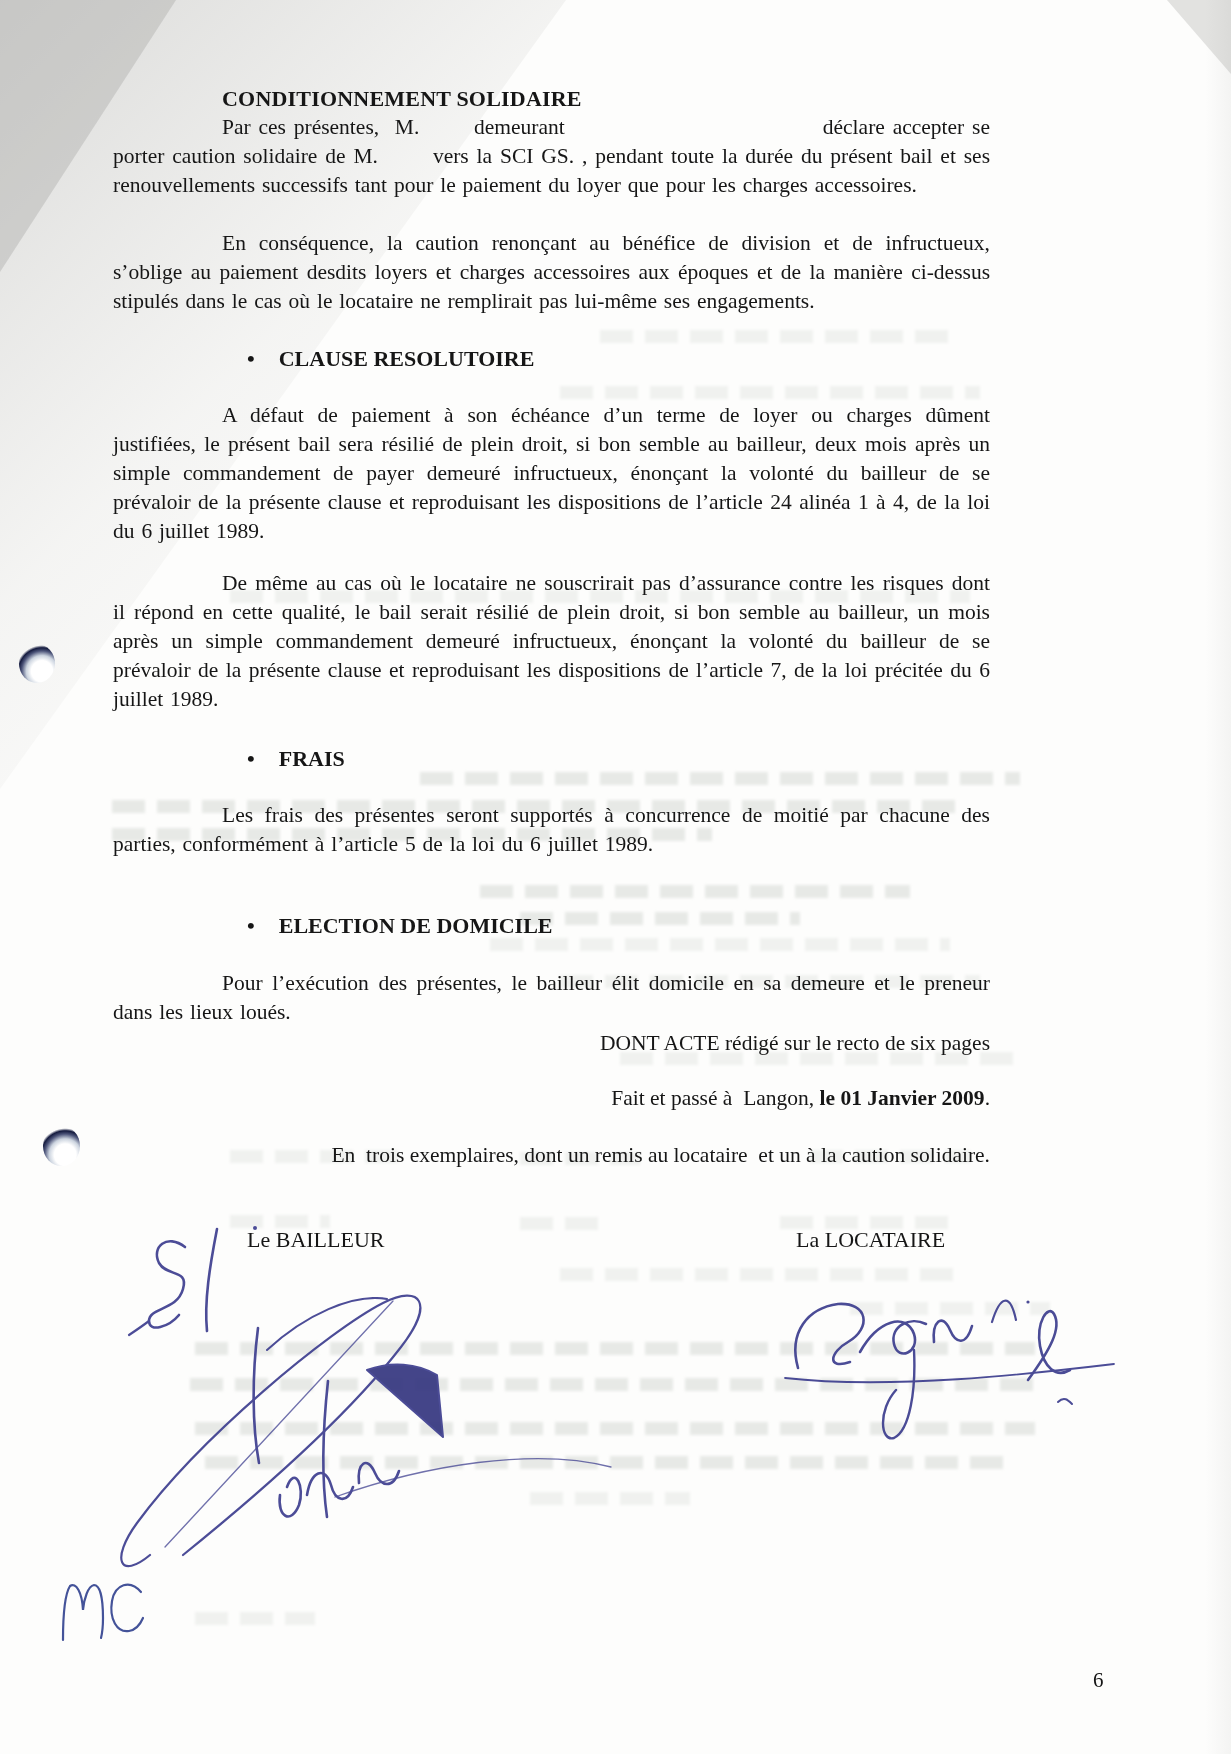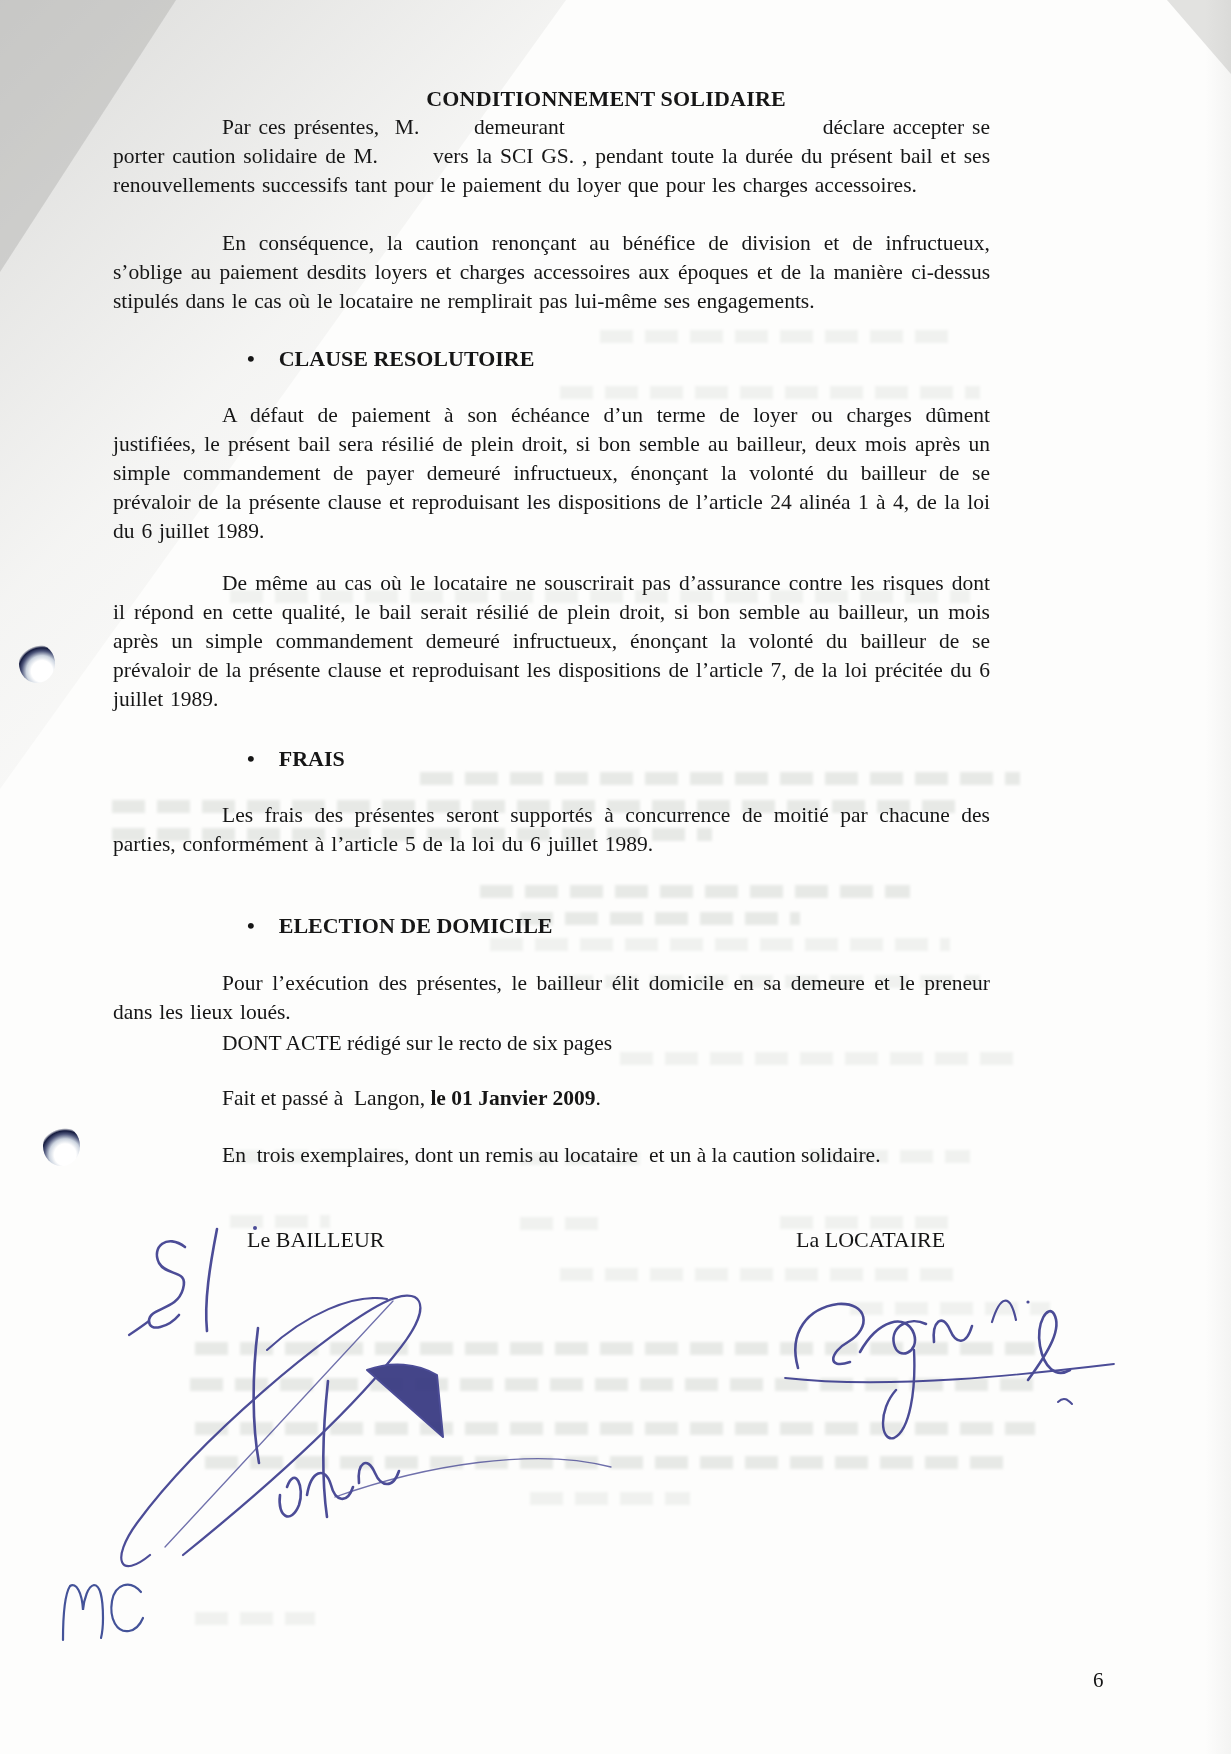--- a/index.html
+++ b/index.html
@@ -30,7 +30,7 @@
   .ghost.dim{opacity:.3;}
   
   .doc{position:absolute;left:113px;top:84px;width:877px;}
-  .title{margin:0;padding-left:109px;font-size:22px;line-height:29px;font-weight:700;letter-spacing:.2px;text-align:center;}
+  .title{margin:0;padding-left:109px;font-size:22px;line-height:29px;font-weight:700;letter-spacing:.2px;}
   .p{margin:0;font-size:21.5px;line-height:29px;text-align:justify;word-spacing:1.5px;}
   .indent{text-indent:109px;}
   .line{margin:0;font-size:21.5px;line-height:29px;padding-left:109px;}

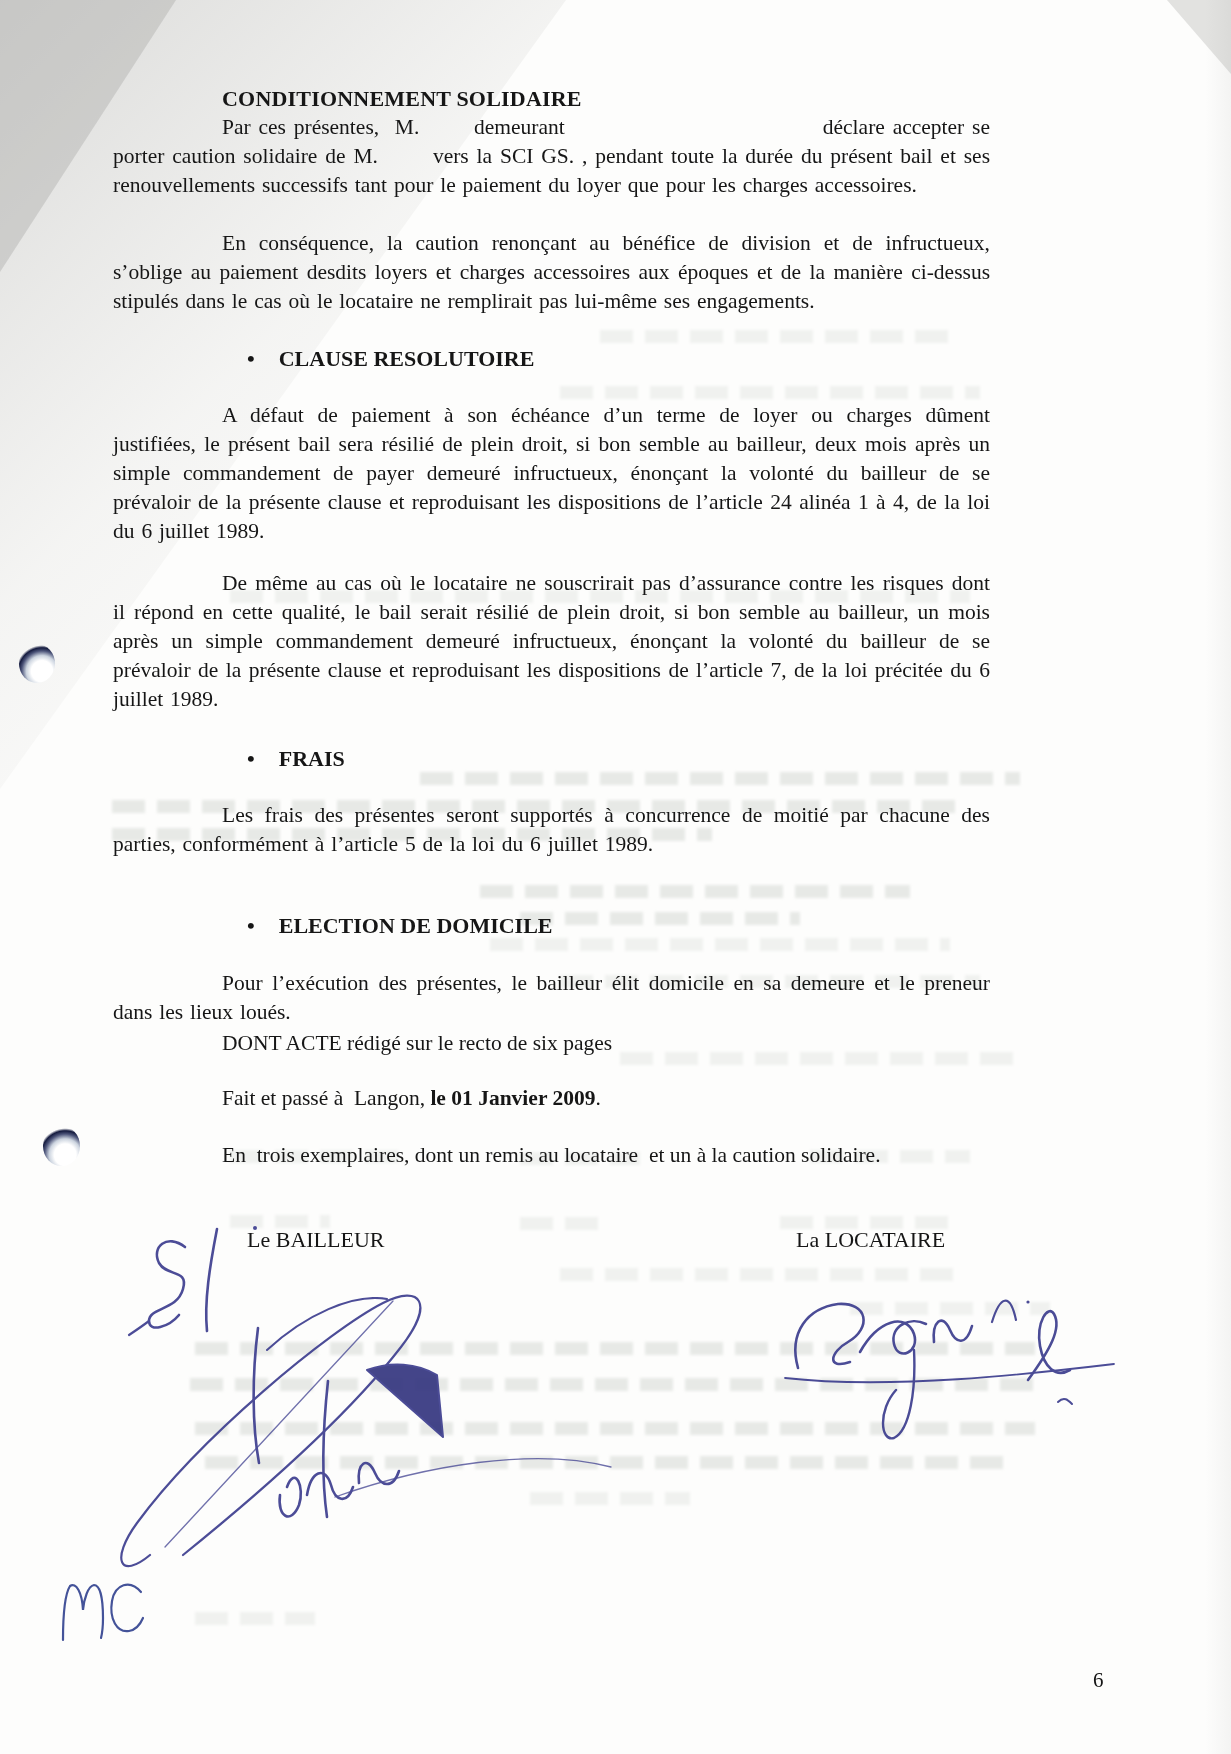--- a/index.html
+++ b/index.html
@@ -33,7 +33,7 @@
   .title{margin:0;padding-left:109px;font-size:22px;line-height:29px;font-weight:700;letter-spacing:.2px;}
   .p{margin:0;font-size:21.5px;line-height:29px;text-align:justify;word-spacing:1.5px;}
   .indent{text-indent:109px;}
-  .line{margin:0;font-size:21.5px;line-height:29px;padding-left:109px;}
+  .line{margin:0;font-size:21.5px;line-height:29px;padding-left:109px;text-align:right;}
   .bullet-h{margin:0;padding-left:134px;font-size:22px;line-height:29px;font-weight:700;}
   .bullet-h .bullet{display:inline-block;margin-right:24px;font-weight:700;}
   .mt-p1{}.mt-p2{margin-top:29px}.mt-h1{margin-top:28px}

